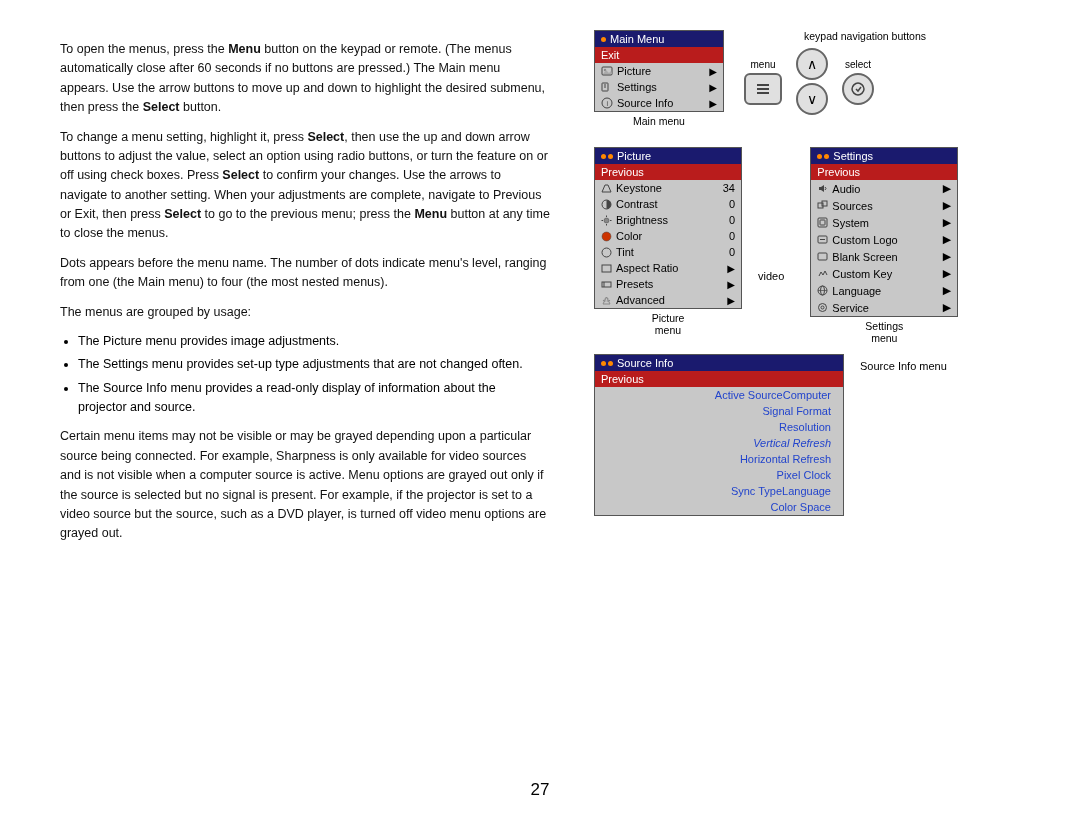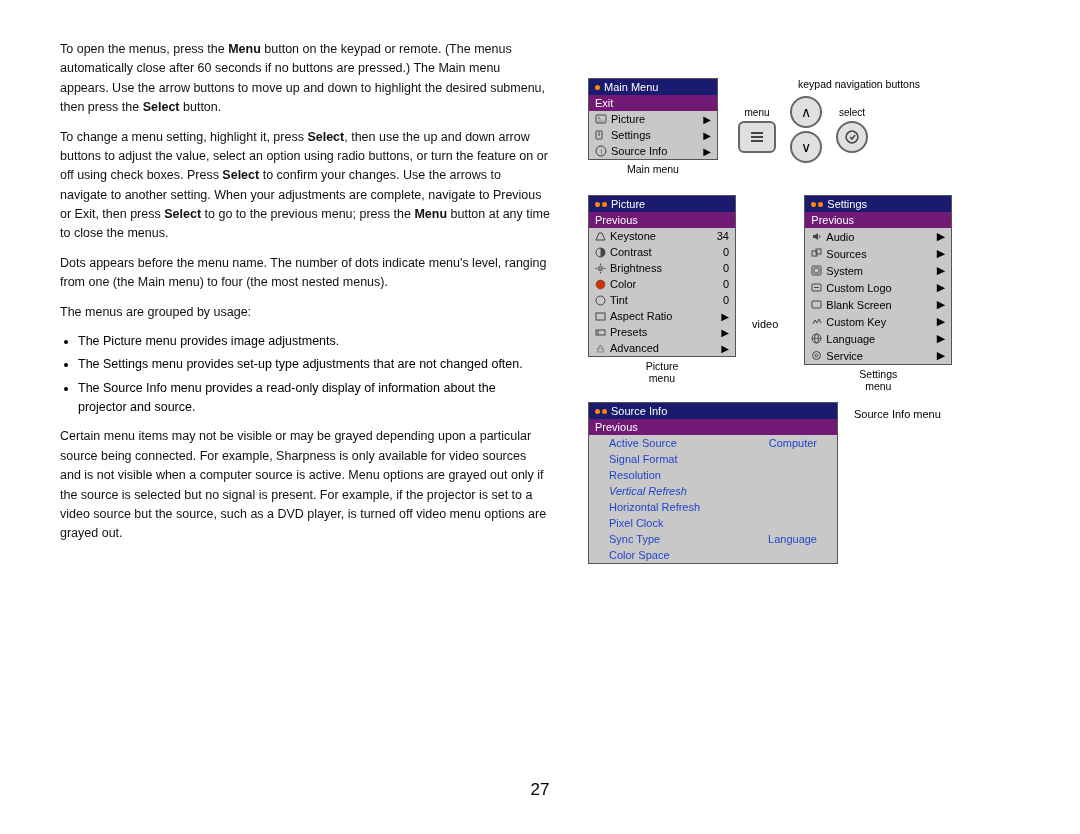--- a/index.html
+++ b/index.html
@@ -56,10 +56,9 @@
     
     .diagrams {
       position: absolute;
-      right: 32px;
+      right: 26px;
       top: 30px;
       width: 460px;
-      margin-top: 48px;
     }
     
     .diagram-row-top {

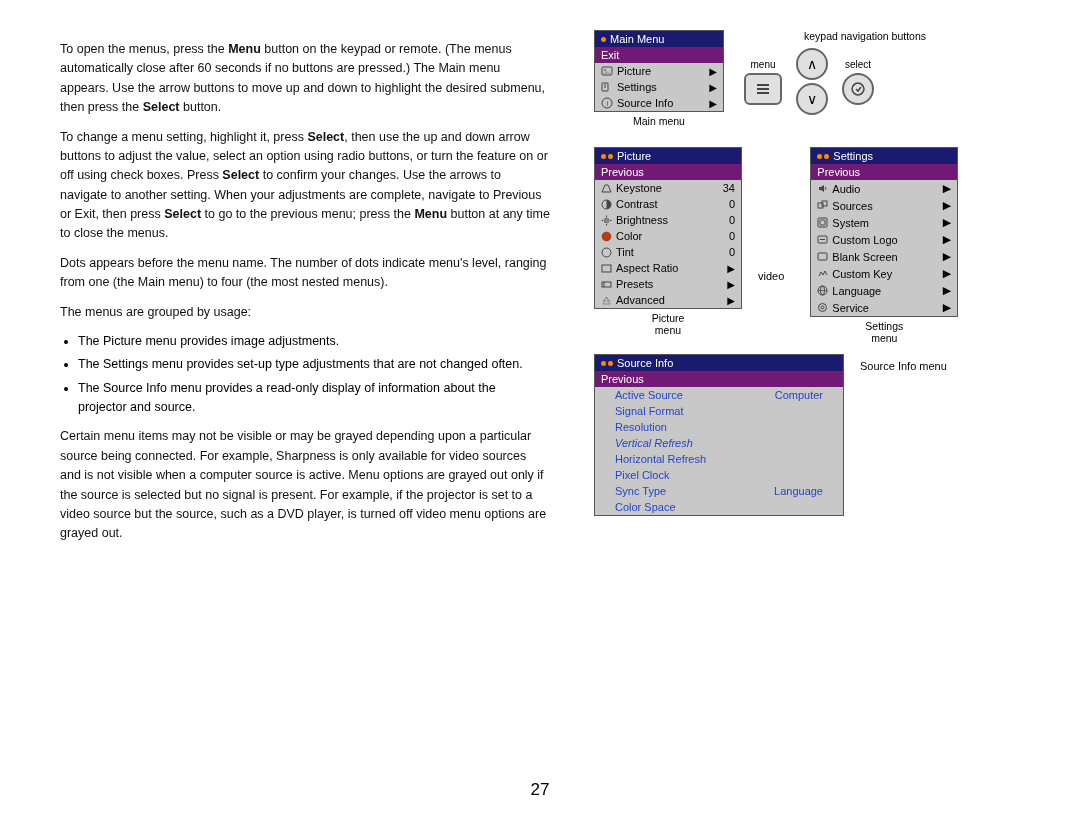--- a/index.html
+++ b/index.html
@@ -90,7 +90,7 @@
     }
     .dot-orange { background: #ff8800; }
     .menu-highlight {
-      background: #701a75;
+      background: #b91c1c;
       color: #fff;
       font-size: 11px;
       padding: 2px 6px;

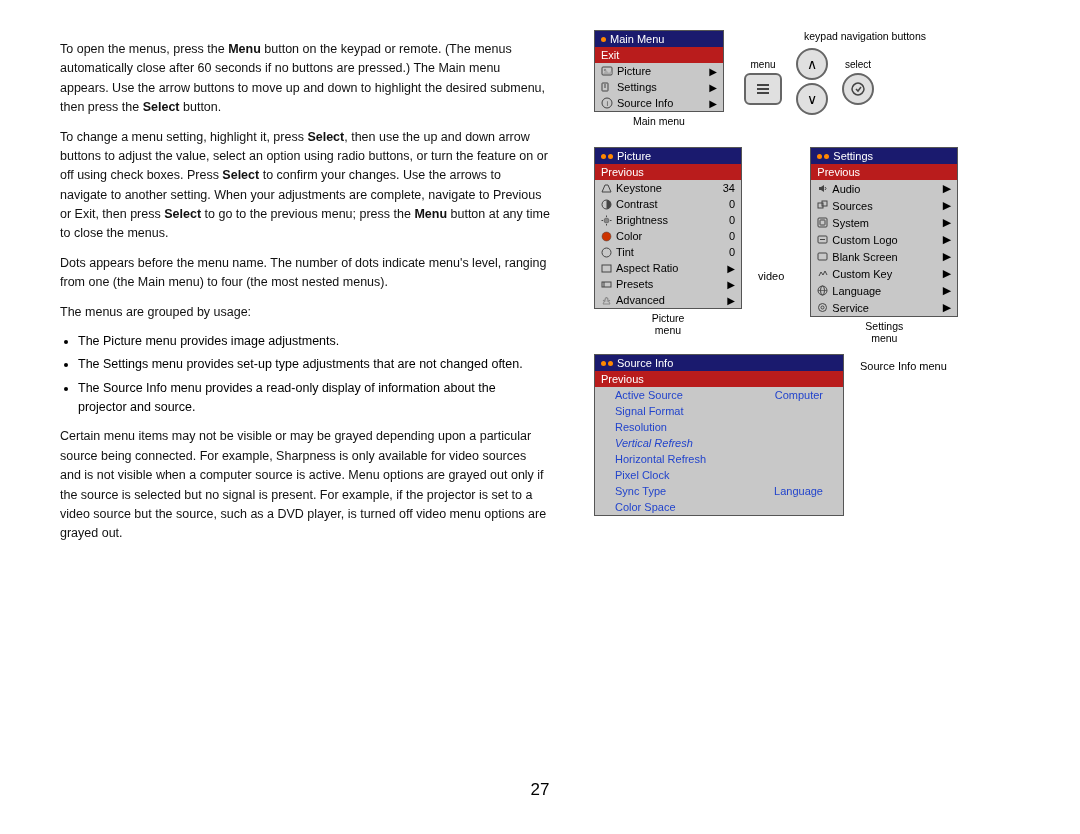--- a/index.html
+++ b/index.html
@@ -150,9 +150,9 @@
     }
     .source-menu-item {
       font-size: 11px;
-      padding: 2px 20px;
-      display: flex;
-      justify-content: space-between;
+      padding: 2px 12px;
+      display: flex;
+      justify-content: flex-end;
       background: #c8c8c8;
       color: #2244cc;
     }

